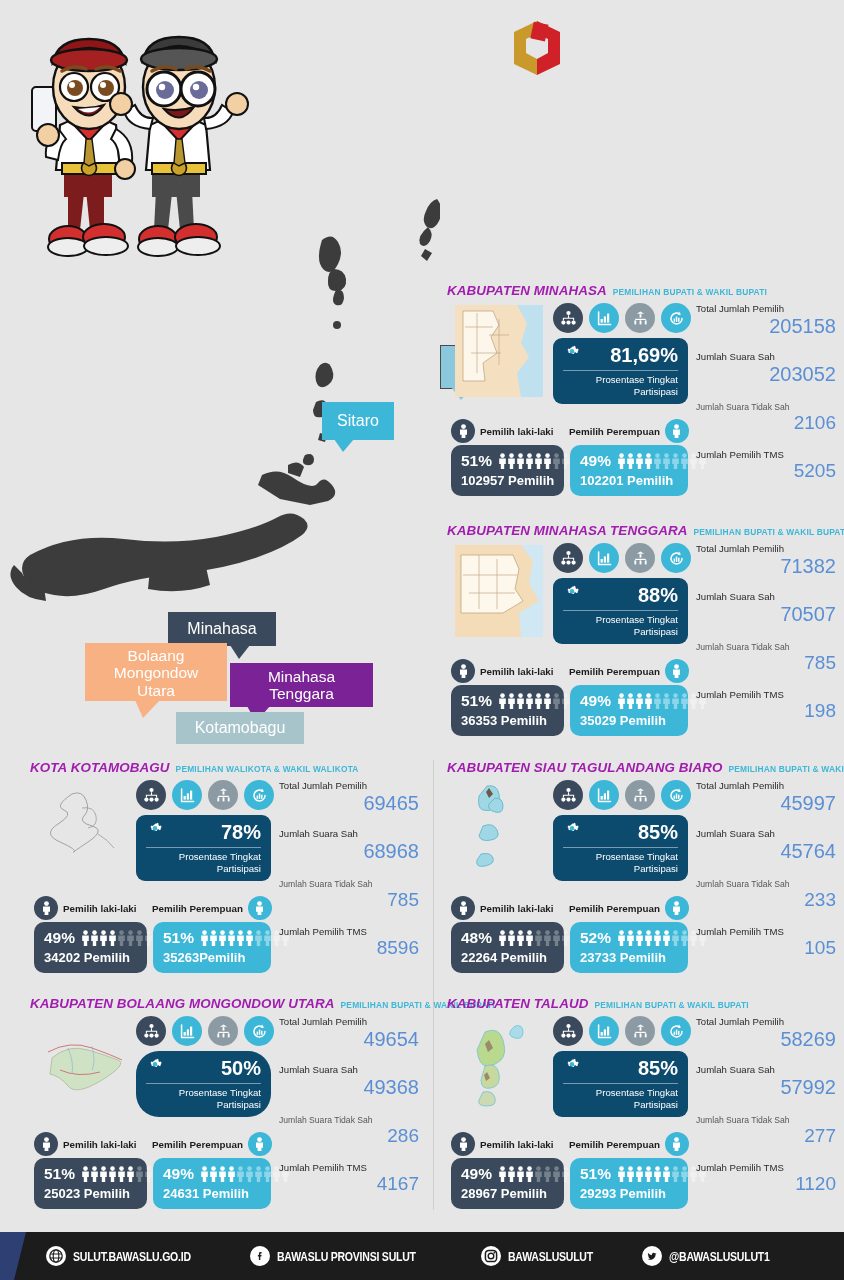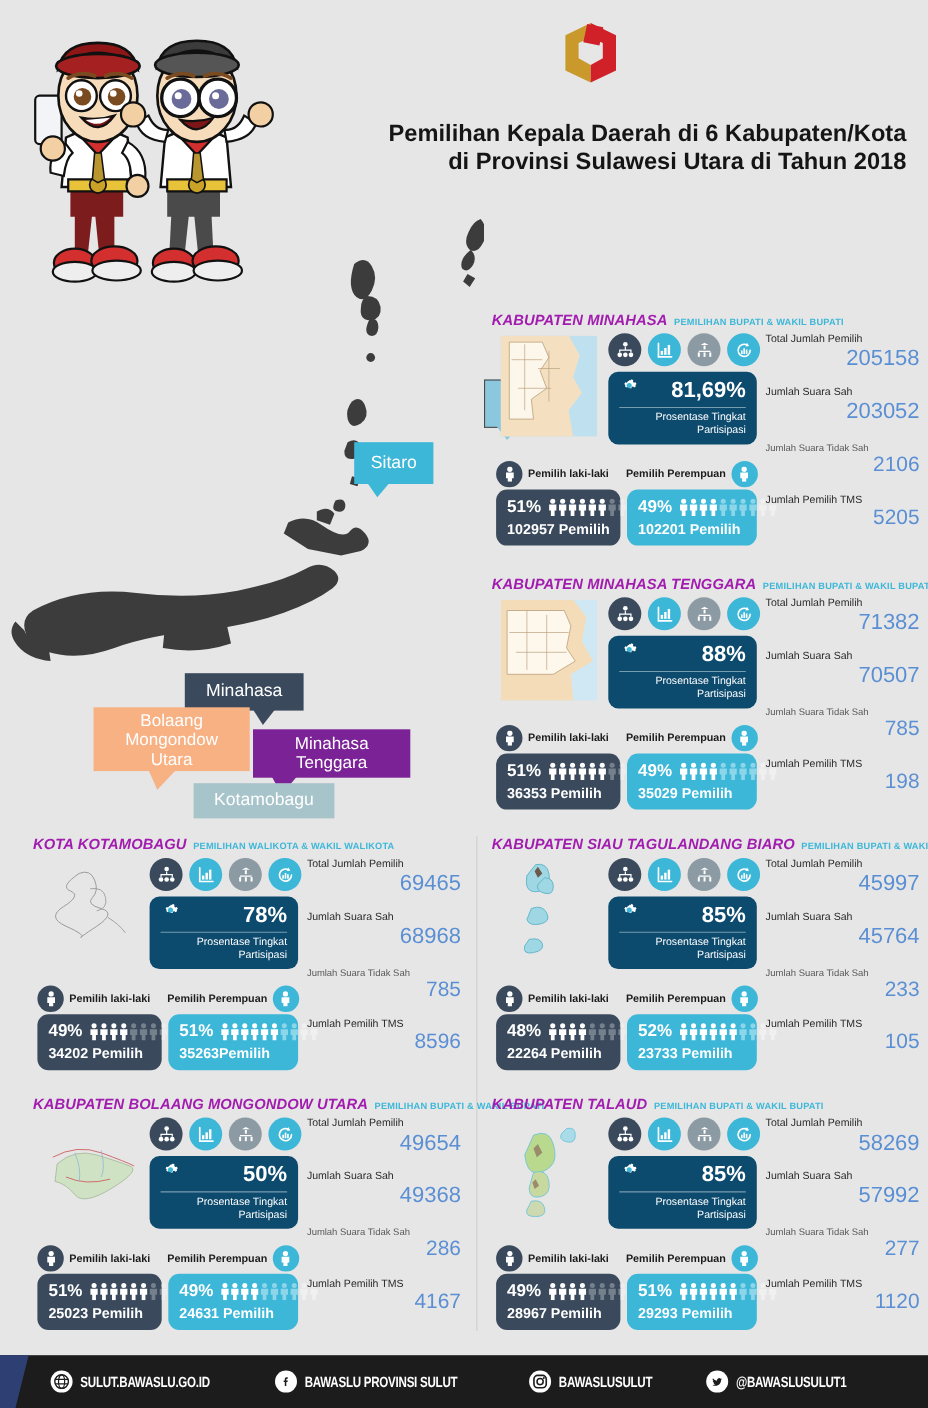--- a/index.html
+++ b/index.html
@@ -210,10 +210,6 @@
     </div>
   </div>
 
-  <div id="title-block">
-    <div class="title-line">Pemilihan Kepala Daerah di 6 Kabupaten/Kota</div>
-    <div class="title-line">di Provinsi Sulawesi Utara di Tahun 2018</div>
-  </div>
 </div>
 
 <div id="map-panel">

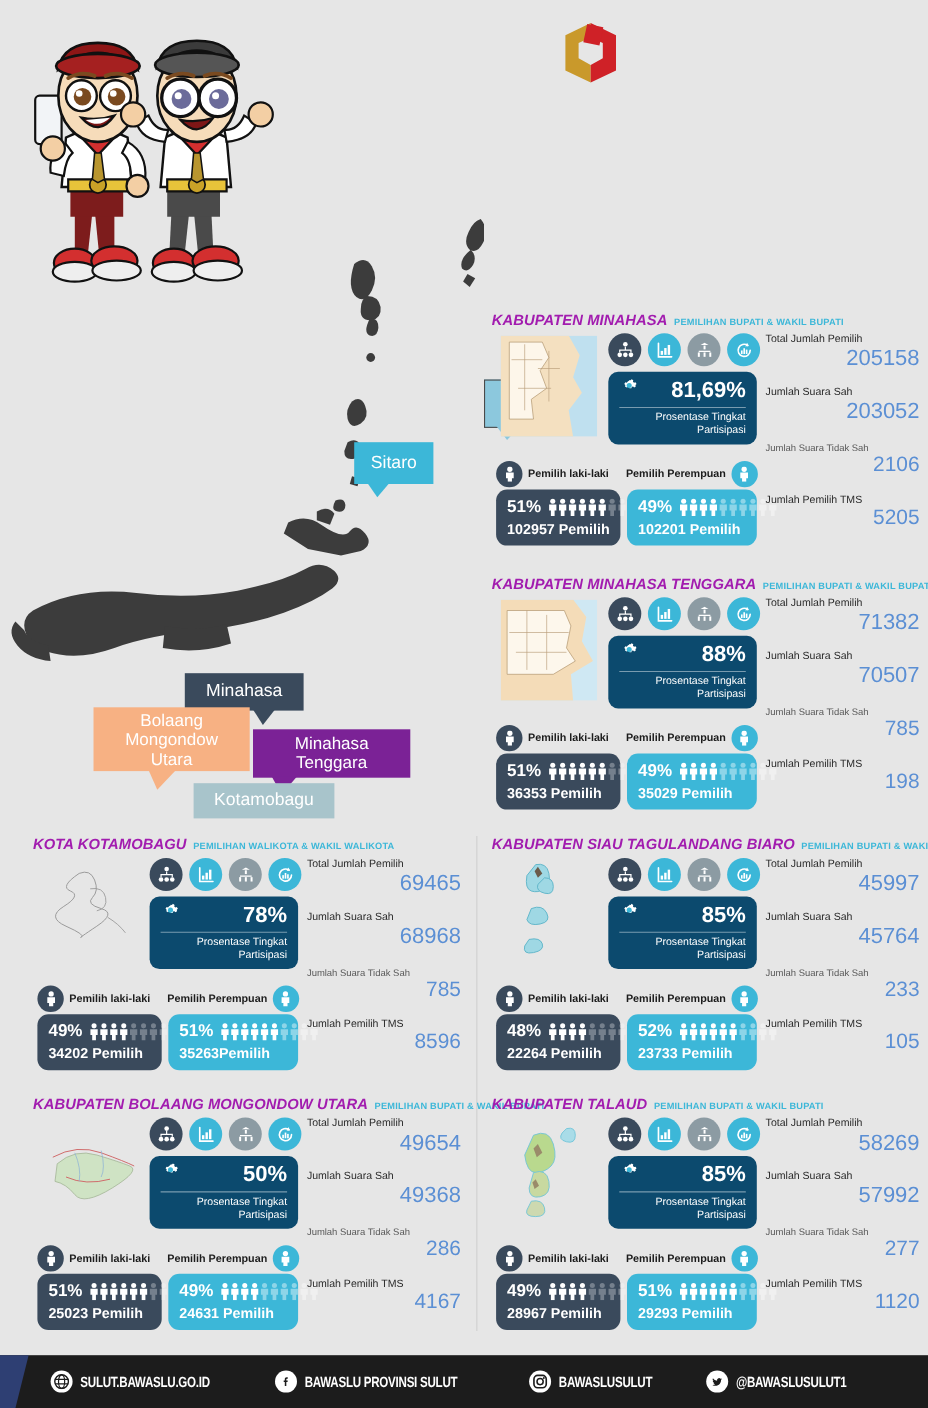--- a/index.html
+++ b/index.html
@@ -1141,7 +1141,7 @@
           </span>
       </div>
 
-      <div class="pct-box" style="left:106px;top:37px;width:135px;">
+      <div class="pct-box" style="left:106px;top:37px;width:135px;border-radius:23px;">
         <div class="pct-top">
           <span>
             <svg width="18" height="18" viewBox="0 0 18 18">

